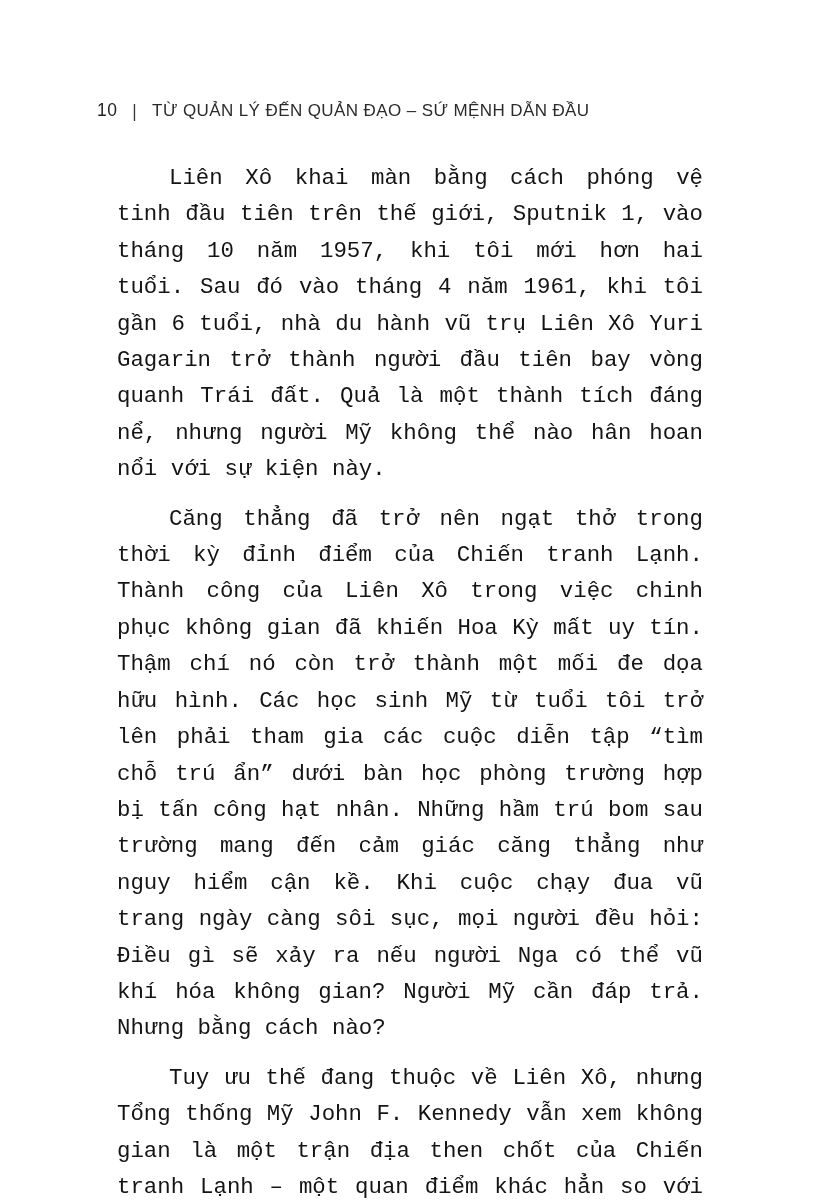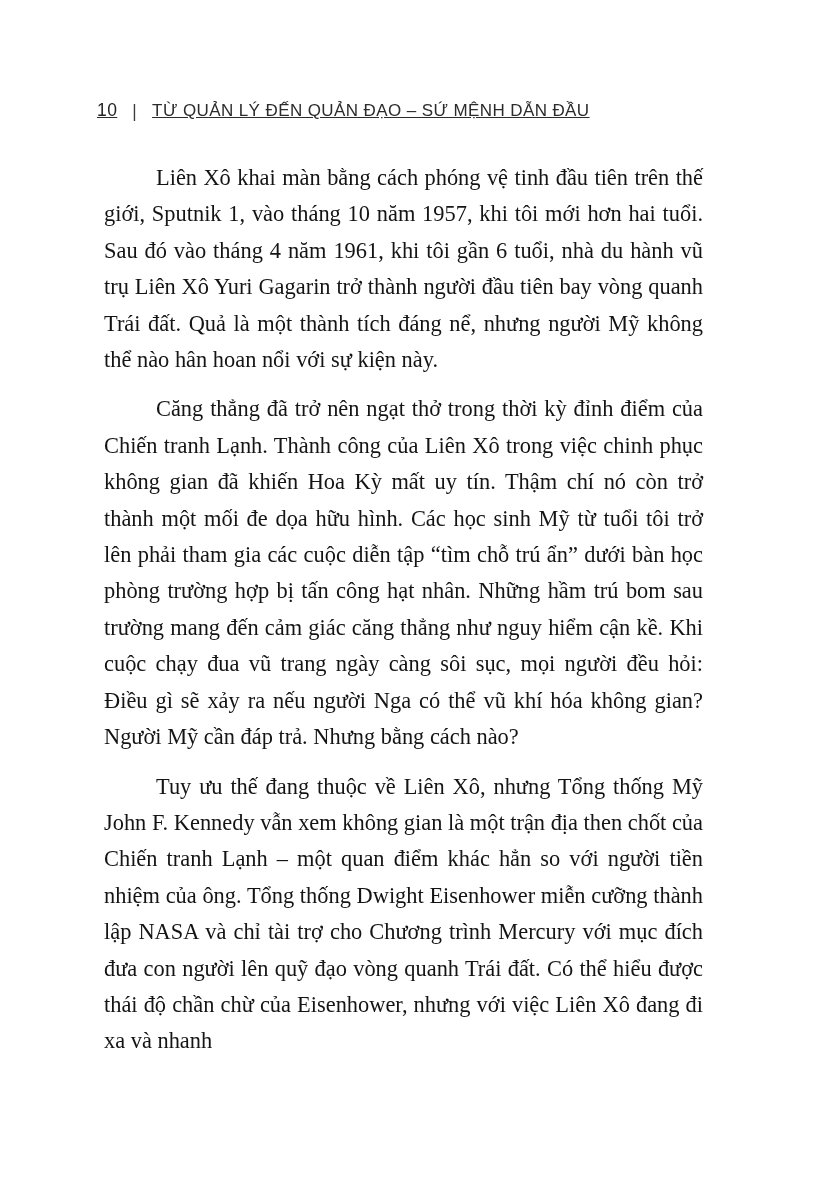--- a/index.html
+++ b/index.html
@@ -26,7 +26,6 @@
     letter-spacing: 0.4px;
     color: #2b2b2b;
     white-space: nowrap;
-    text-decoration: underline;
   }
   .running-header .page-number {
     font-size: 17.5px;

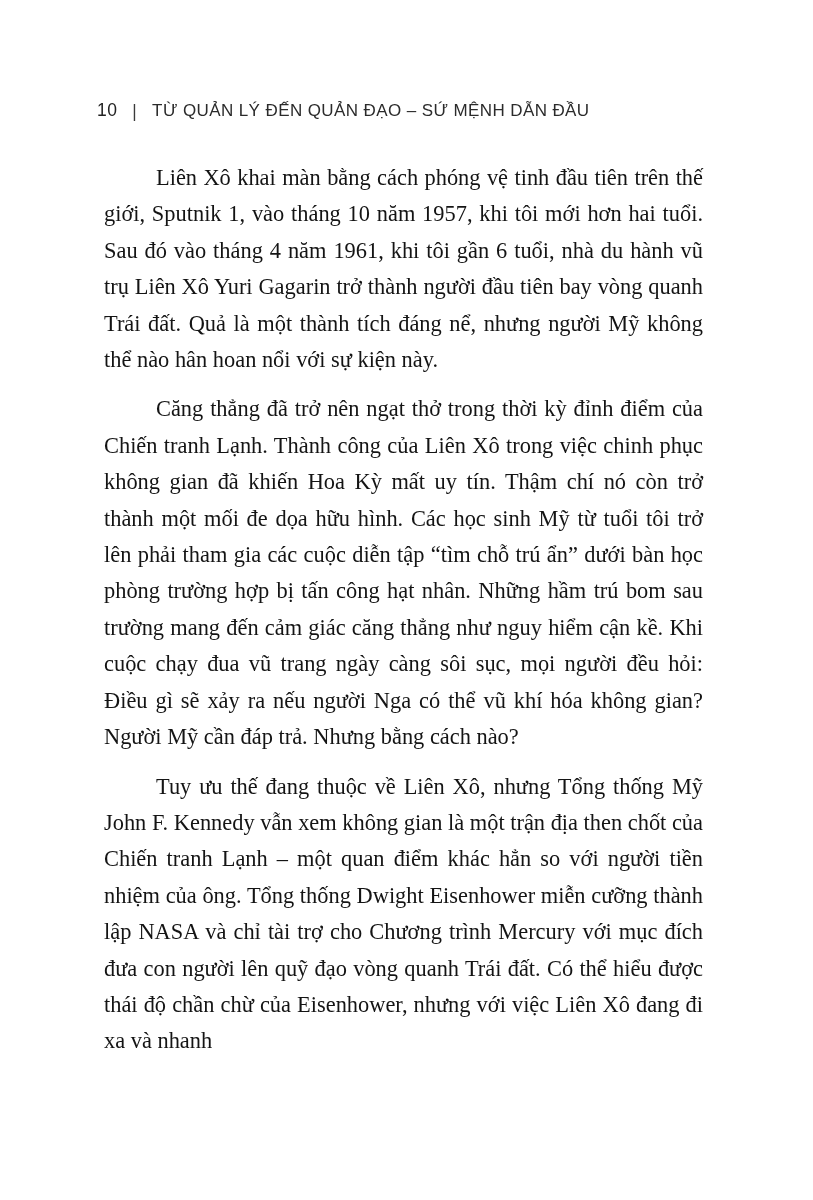--- a/index.html
+++ b/index.html
@@ -51,9 +51,10 @@
     color: #141414;
   }
   .content p {
-    margin: 0 0 13px 0;
+    margin: 0 0 13px 13px;
     text-align: justify;
     text-indent: 52px;
+    font-family: Liberation Mono, monospace;
   }
 </style>
 </head>

